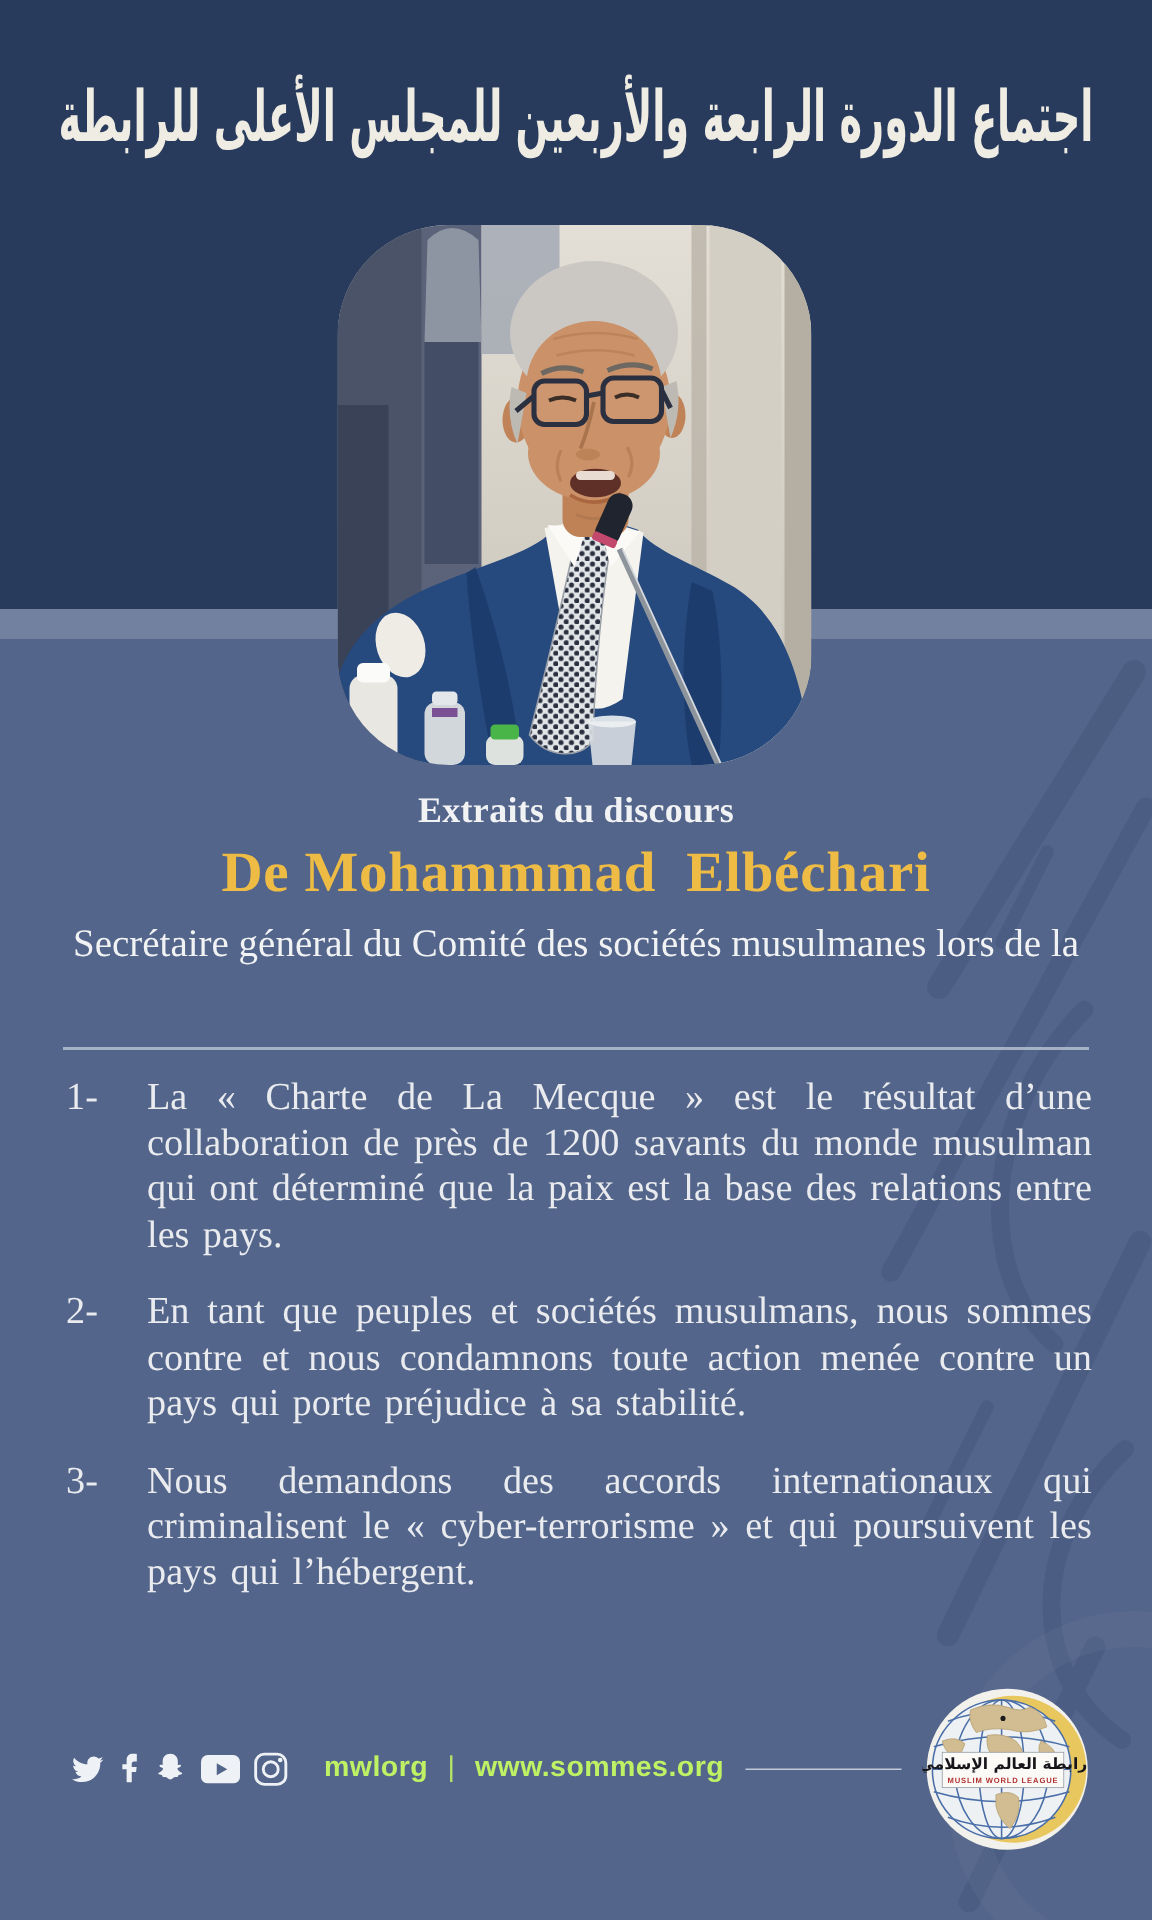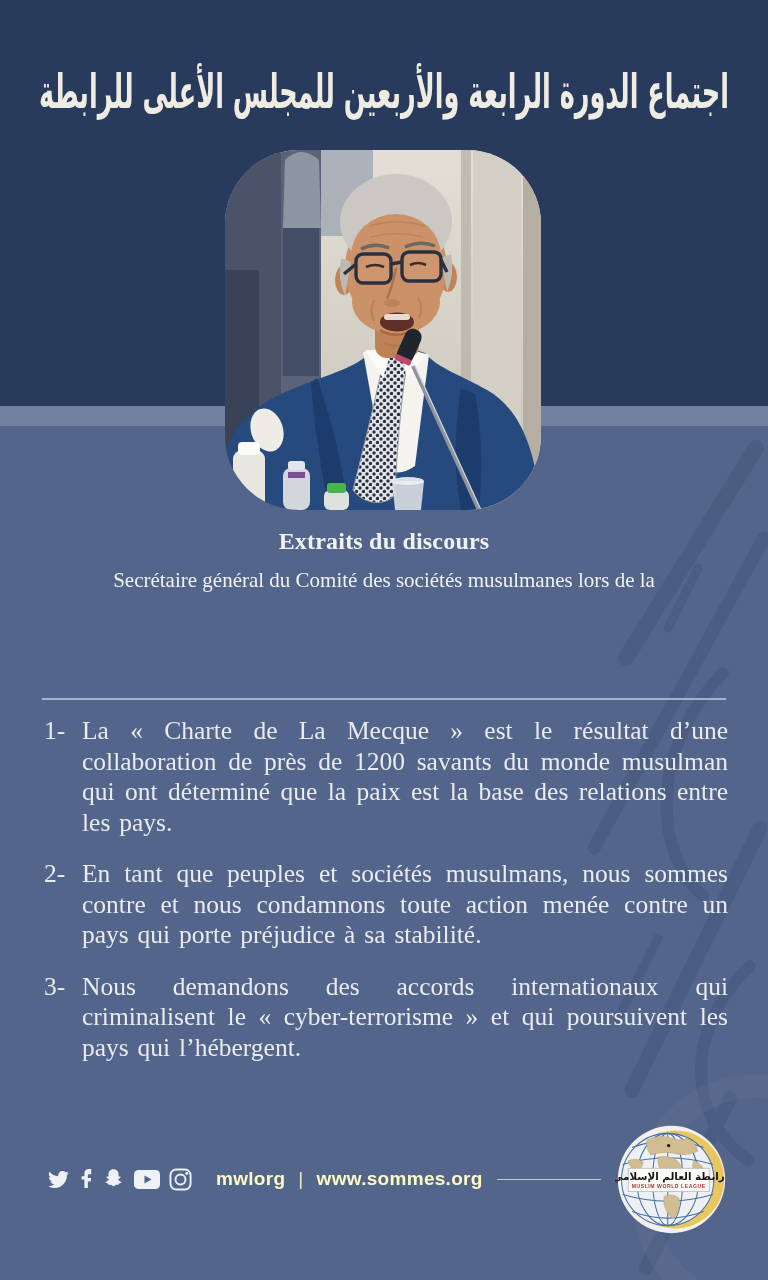--- a/index.html
+++ b/index.html
@@ -12,7 +12,7 @@
   .header-band{position:absolute;left:0;top:0;width:768px;height:406px;background:#293b5c;}
   .header-stripe{position:absolute;left:0;top:406px;width:768px;height:20px;background:#72819f;}
   .arabic-calligraphy{
-    position:absolute;left:24px;top:34px;width:720px;height:116px;
+    position:absolute;left:24px;top:20px;width:720px;height:116px;
     display:flex;align-items:center;justify-content:center;
   }
   .arabic-calligraphy svg text{

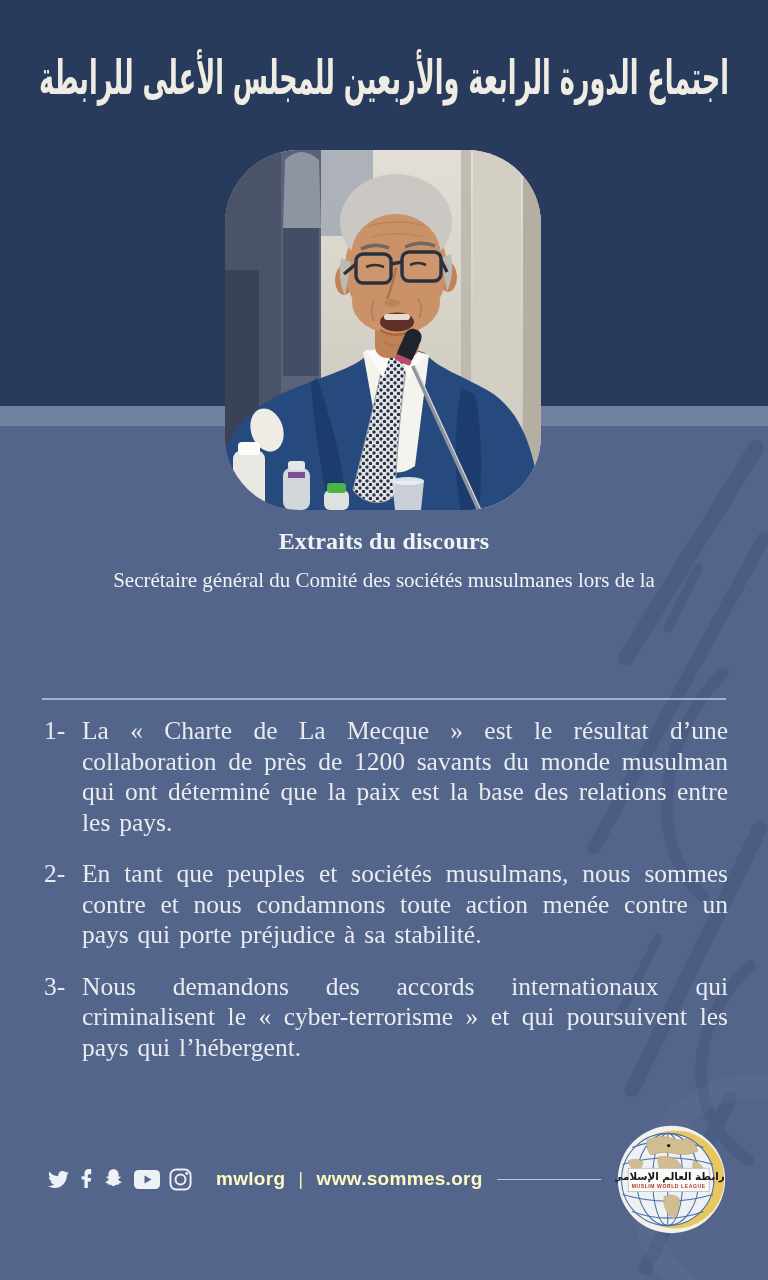--- a/index.html
+++ b/index.html
@@ -186,6 +186,7 @@
 
   <div class="speaker-block">
     <div class="kicker">Extraits du discours</div>
+    <div class="speaker-name">De Mohammmad  Elbéchari</div>
     <div class="speaker-role">
       <div>Secrétaire général du Comité des sociétés musulmanes lors de la</div>
     </div>

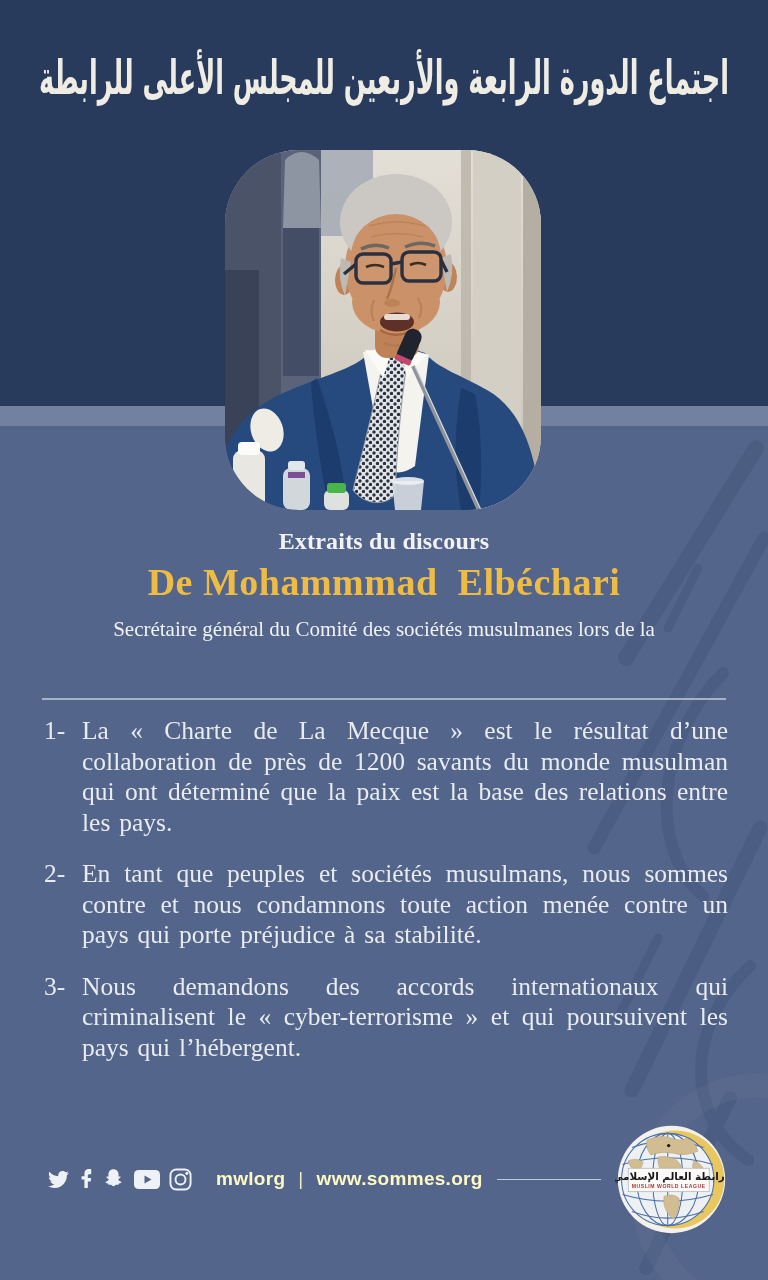--- a/index.html
+++ b/index.html
@@ -34,7 +34,7 @@
     font-size:38px;font-weight:bold;color:#eebc45;margin-top:5px;
     white-space:pre;letter-spacing:.5px;
   }
-  .speaker-role{font-size:21px;line-height:32px;margin-top:9px;}
+  .speaker-role{font-size:26px;line-height:32px;margin-top:9px;}
   .speaker-role div{white-space:nowrap;}
   
   .section-divider{

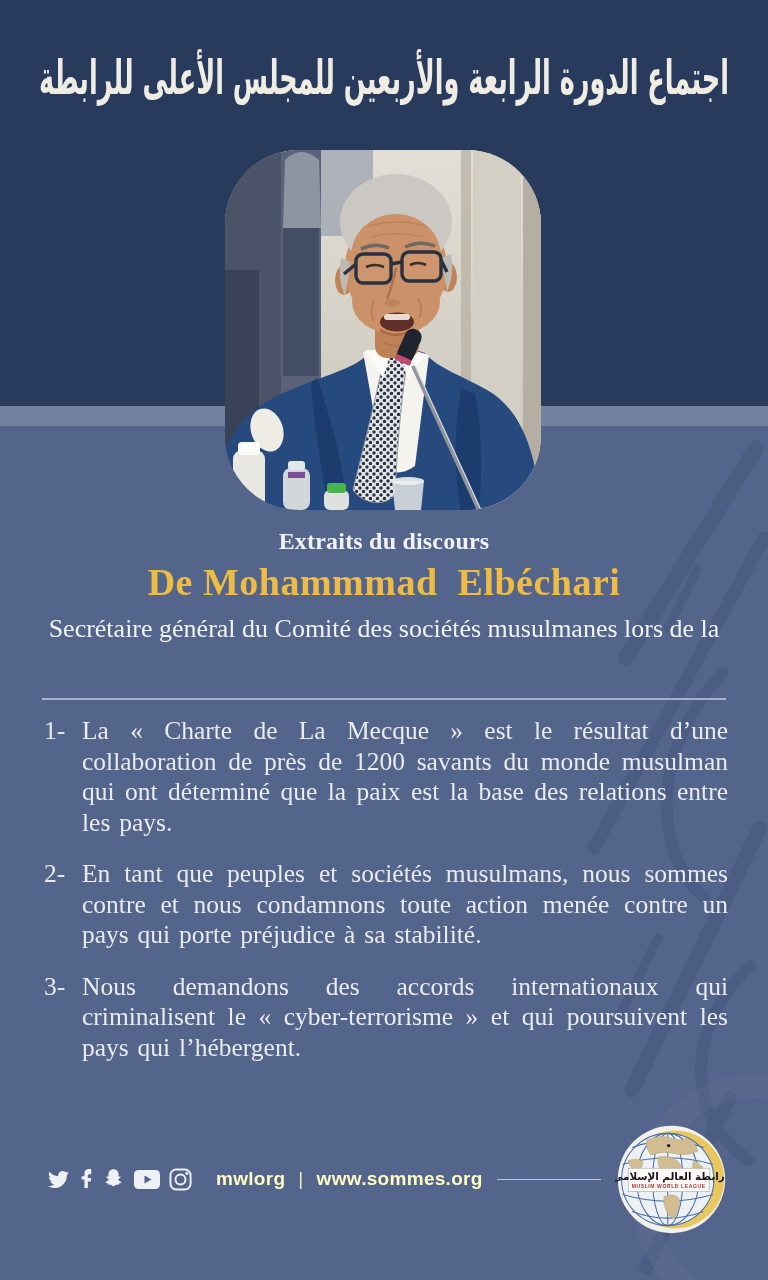--- a/index.html
+++ b/index.html
@@ -45,7 +45,7 @@
   .quotes{position:absolute;left:44px;top:716px;width:684px;color:#e9ebef;}
   .quote{display:flex;margin-bottom:21px;font-size:25.5px;line-height:30.5px;}
   .quote-num{flex:none;width:38px;}
-  .quote-text{flex:1;text-align:justify;word-spacing:2.5px;}
+  .quote-text{flex:1;text-align:justify;word-spacing:2.5px;margin-left:16px;}
   
   .footer{
     position:absolute;left:46px;top:1124px;width:682px;height:110px;

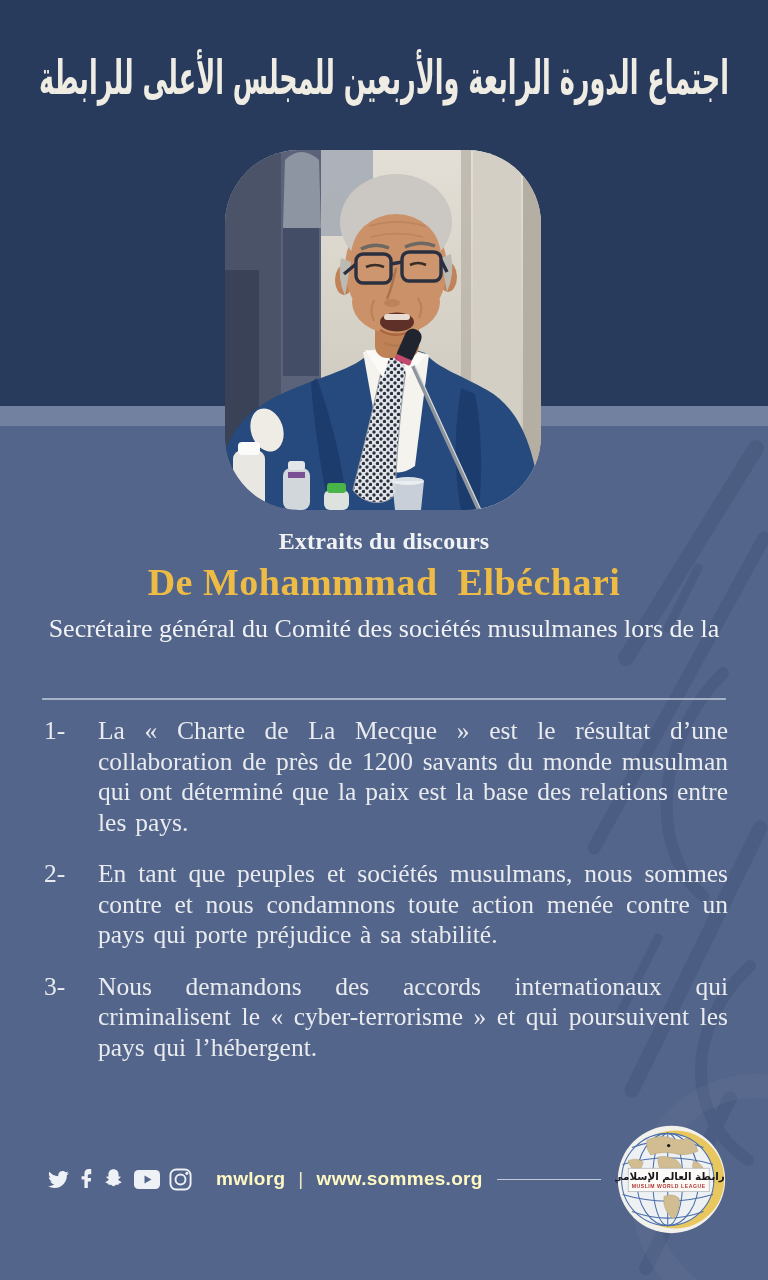--- a/index.html
+++ b/index.html
@@ -56,7 +56,7 @@
   .footer-text{
     margin-left:24px;display:flex;align-items:center;gap:13px;
     font-family:"Liberation Sans","DejaVu Sans",sans-serif;
-    font-size:19px;font-weight:bold;color:#fef9c3;letter-spacing:.3px;
+    font-size:19px;font-weight:bold;color:#bef264;letter-spacing:.3px;
   }
   .footer-sep{font-weight:normal;opacity:.9;}
   .footer-line{flex:1;height:1px;background:#d6dce6;opacity:.85;margin:0 14px;}

